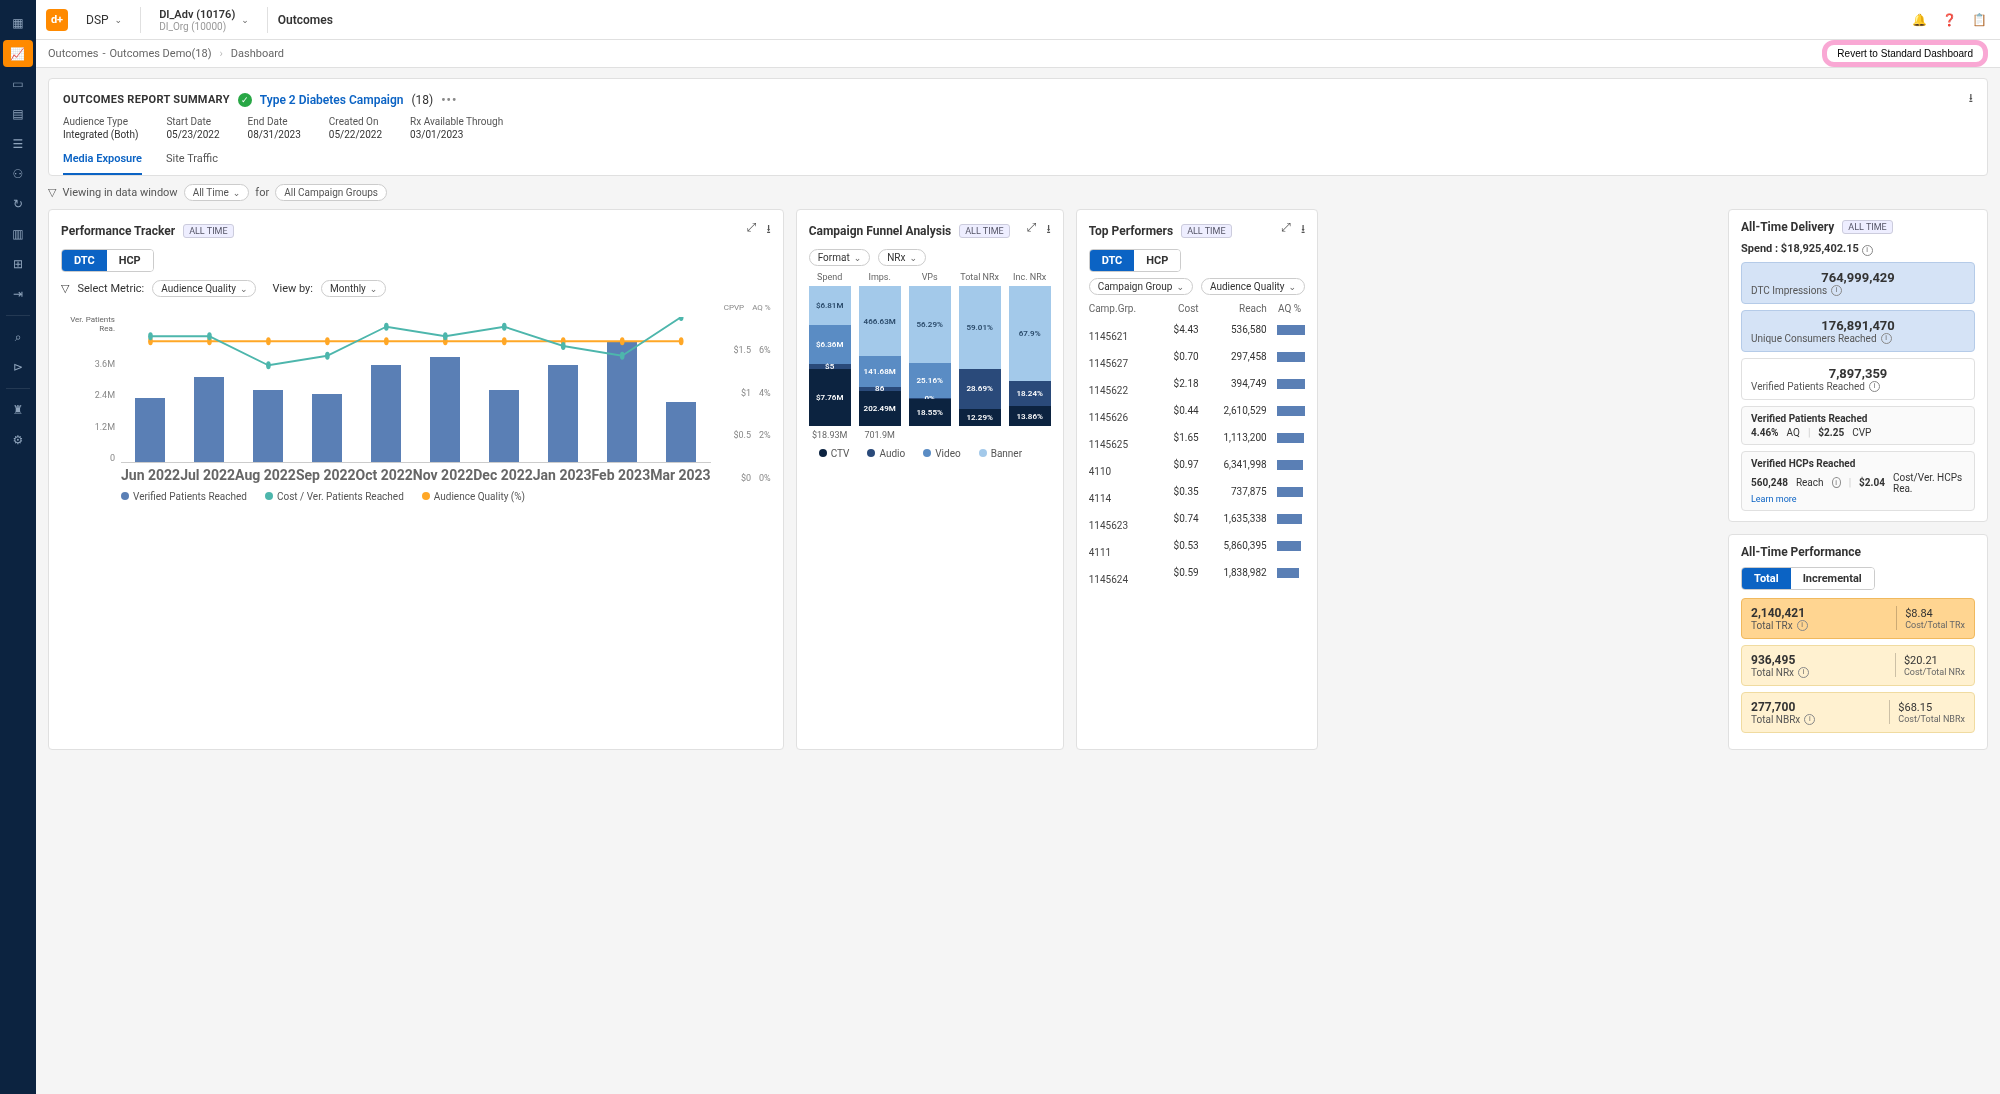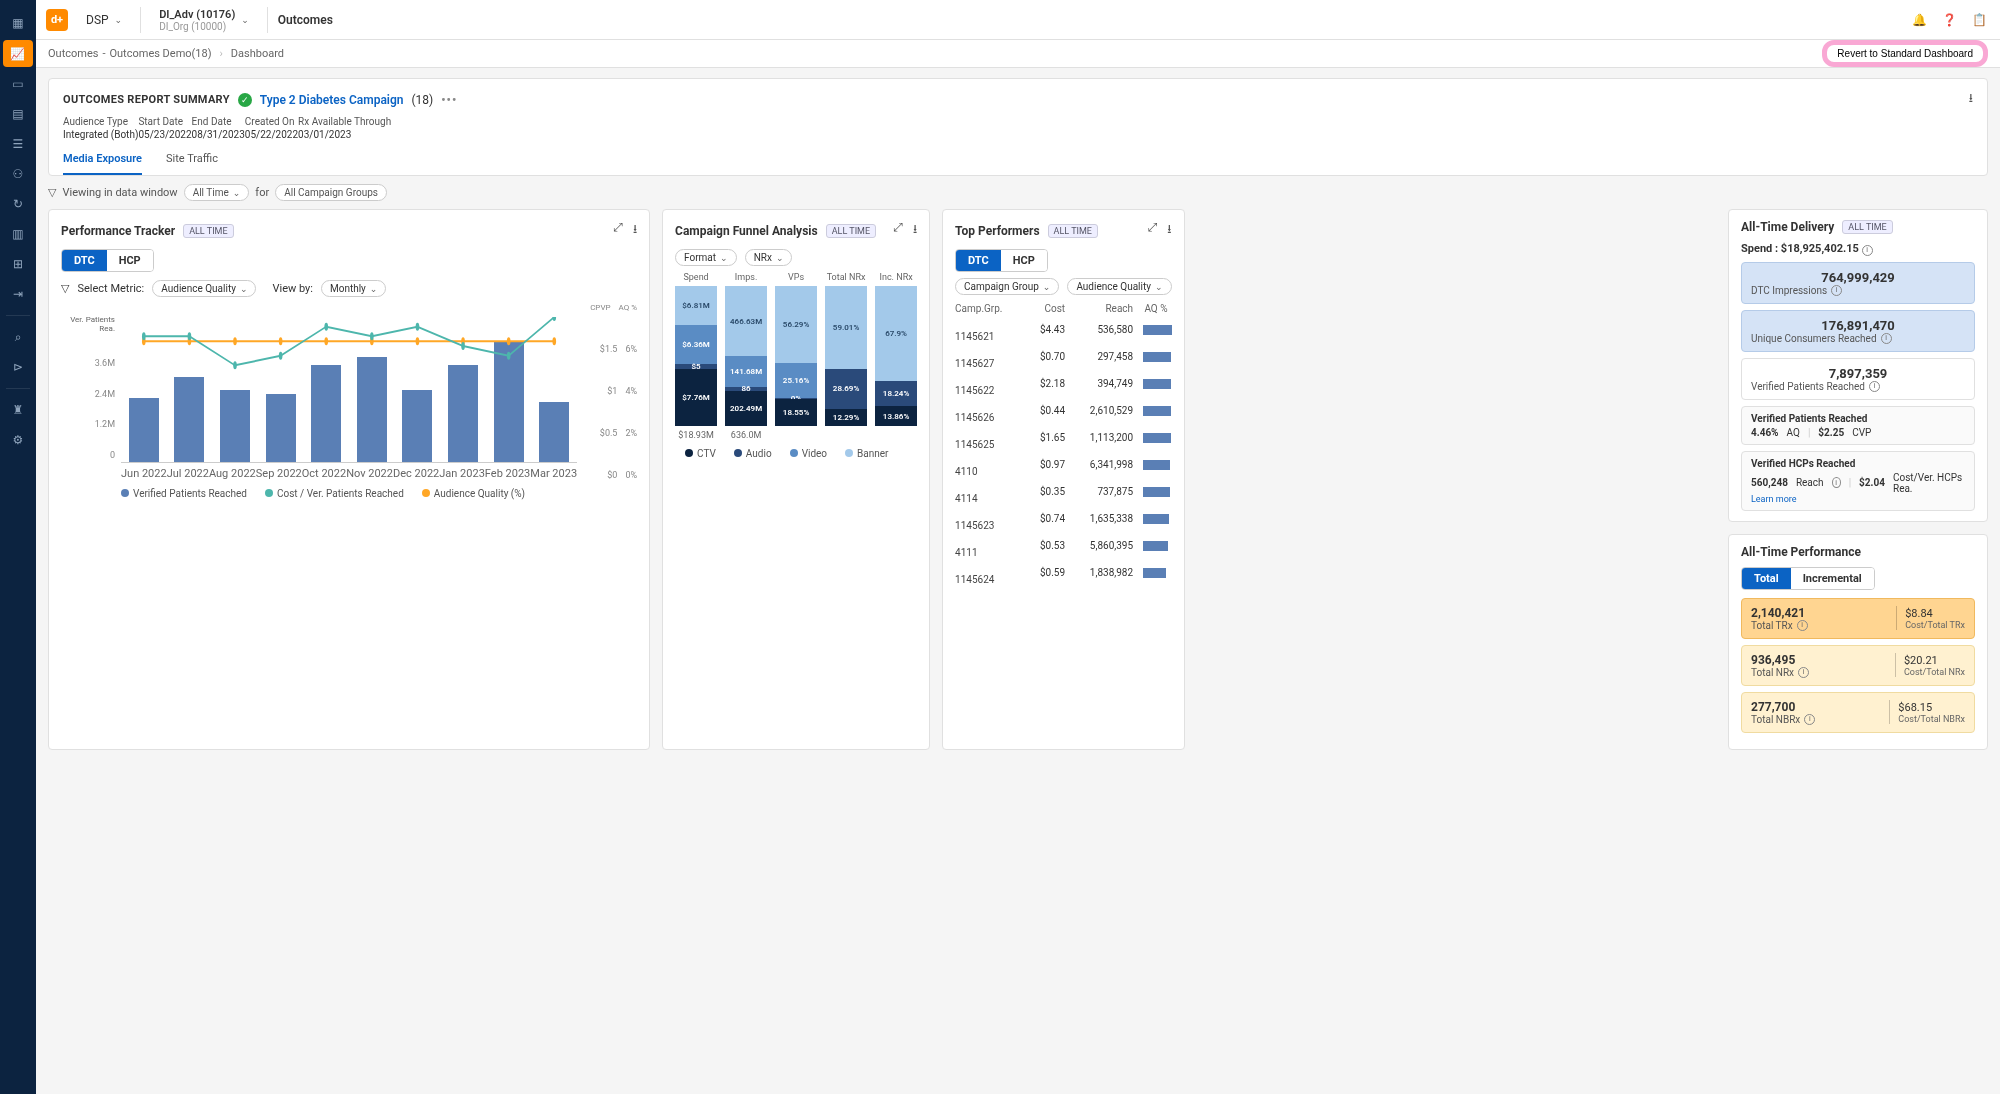--- a/index.html
+++ b/index.html
@@ -28,7 +28,7 @@
 .check-icon { width: 14px; height: 14px; background: #28a745; border-radius: 50%; color: #fff; font-size: 9px; display: flex; align-items: center; justify-content: center; }
 .more-icon { color: #888; cursor: pointer; font-weight: bold; letter-spacing: 1px; }
 .dl-icon { margin-left: auto; color: #555; cursor: pointer; }
-.summary-fields { display: flex; font-size: 10px; margin-bottom: 6px; }
+.summary-fields { display: flex; gap: 28px; font-size: 10px; margin-bottom: 6px; }
 .summary-fields .f .lbl { color: #555; margin-bottom: 2px; }
 .summary-fields .f .val { font-weight: 400; }
 .tabs { display: flex; gap: 24px; margin-top: 4px; }

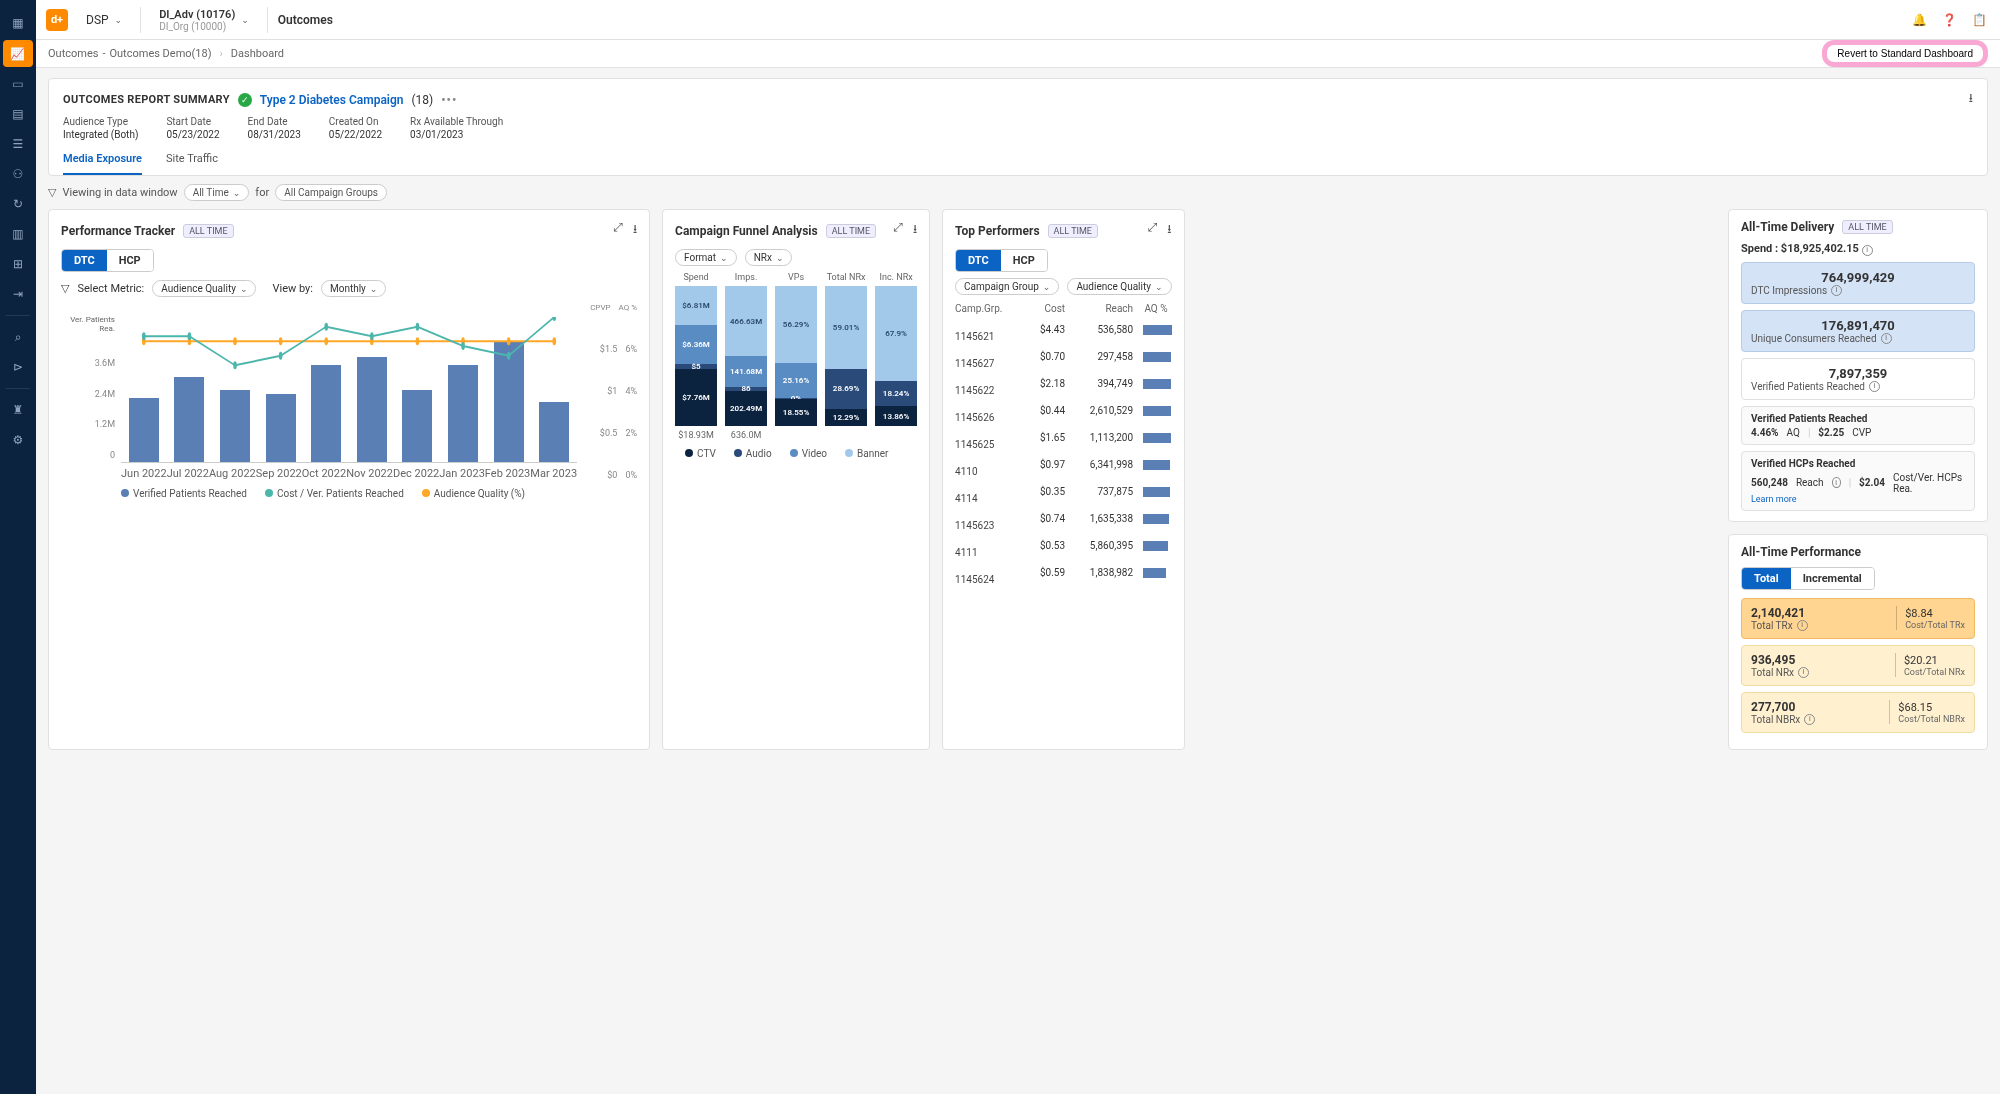--- a/index.html
+++ b/index.html
@@ -361,7 +361,7 @@
                       <div class="seg mid" style="height:22%">141.68M</div>
                       <div class="seg light" style="height:50%">466.63M</div>
                     </div>
-                    <div class="ftot">636.0M</div>
+                    <div class="ftot">701.9M</div>
                   </div>
                   <div class="fcol">
                     <div class="fhdr">VPs</div>

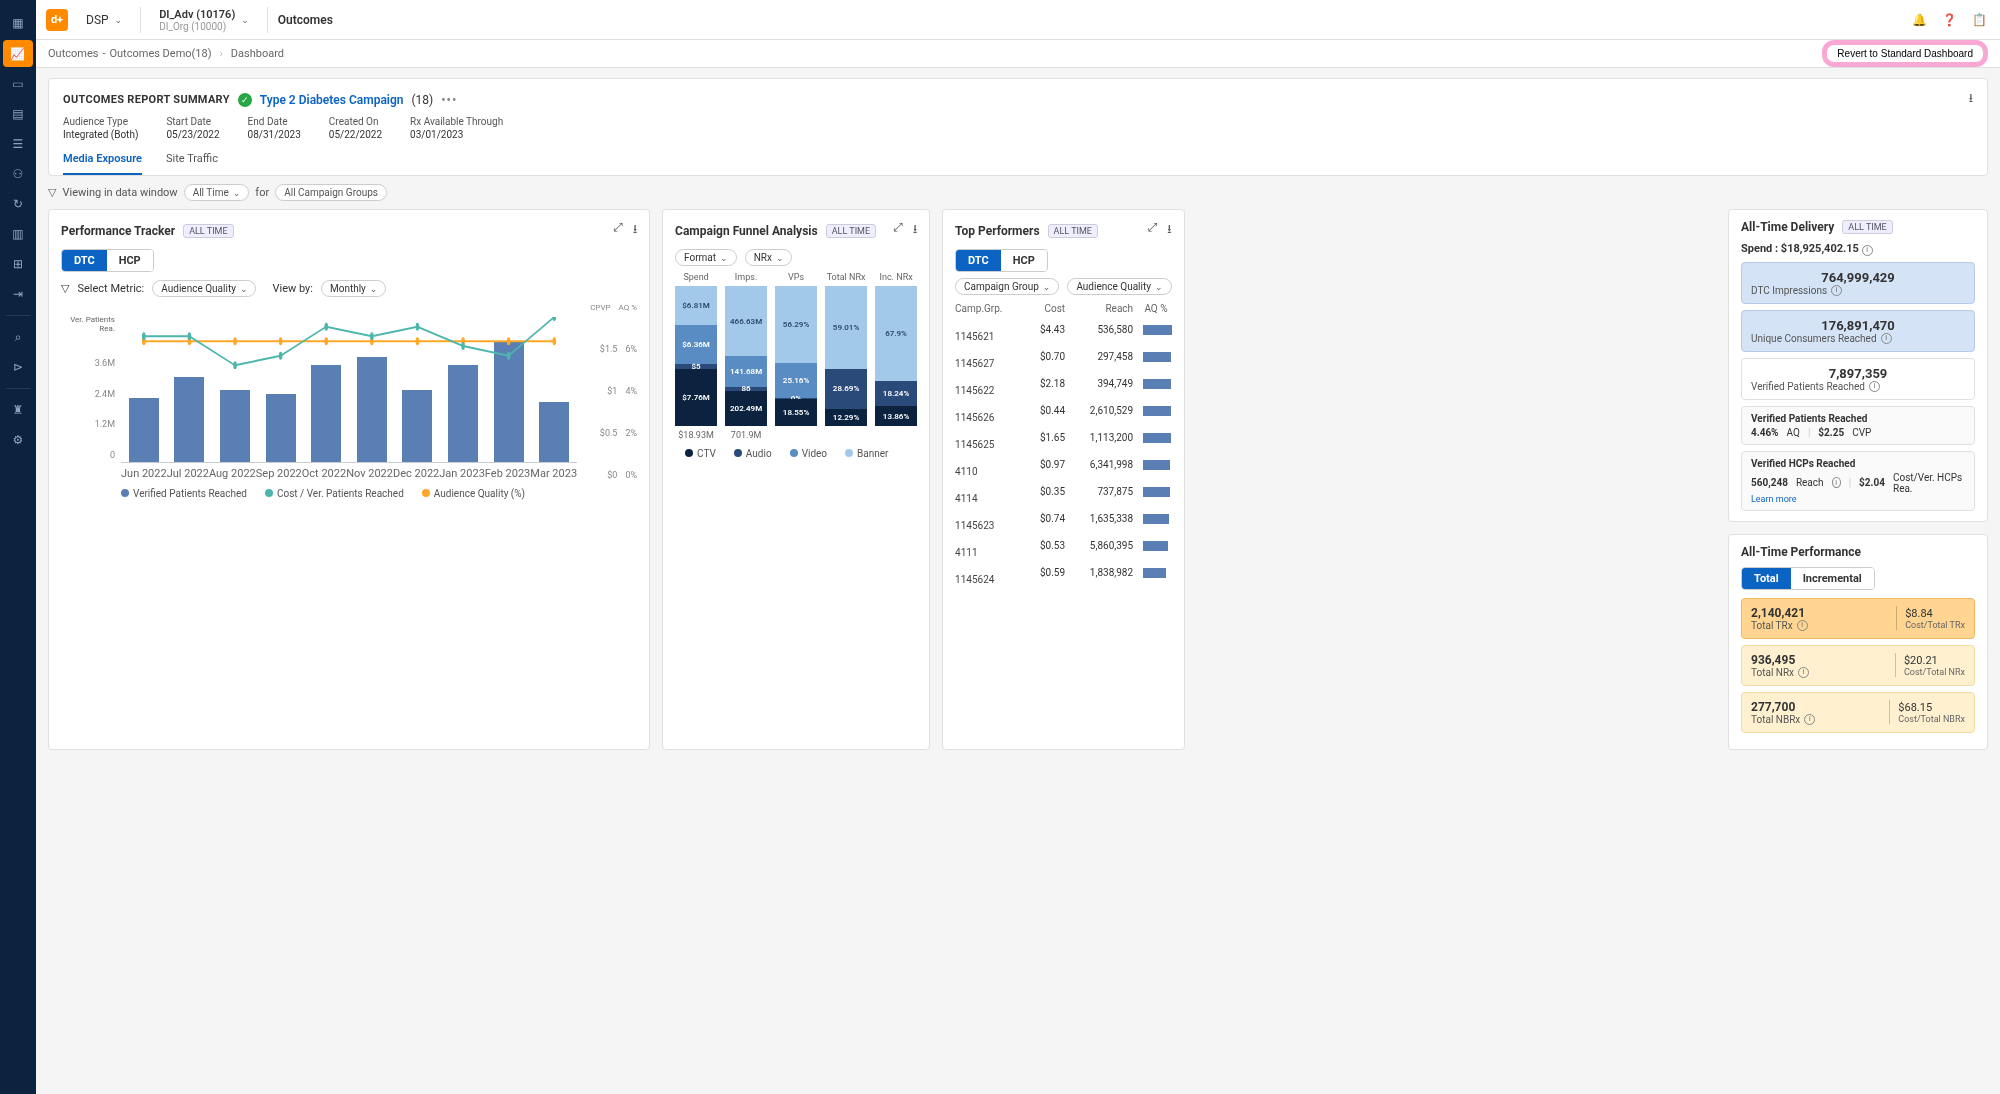--- a/index.html
+++ b/index.html
@@ -58,7 +58,7 @@
 .bars-row { position: absolute; left: 0; right: 0; bottom: 0; top: 14px; display: flex; justify-content: space-around; align-items: flex-end; }
 .bar { width: 30px; background: #5a7fb5; }
 .line-svg { position: absolute; left: 0; right: 0; top: 14px; bottom: 0; width: 100%; height: calc(100% - 14px); }
-.x-labels { display: flex; justify-content: center; font-size: 11px; color: #666; margin-top: 4px; margin-left: 60px; margin-right: 60px; }
+.x-labels { display: flex; justify-content: center; font-size: 14px; color: #666; margin-top: 4px; margin-left: 60px; margin-right: 60px; font-weight: bold; }
 .legend { display: flex; gap: 18px; font-size: 10px; color: #555; margin-top: 8px; margin-left: 60px; }
 .legend .dot { width: 8px; height: 8px; border-radius: 50%; display: inline-block; margin-right: 4px; }
 .two-panels { display: flex; gap: 12px; }

